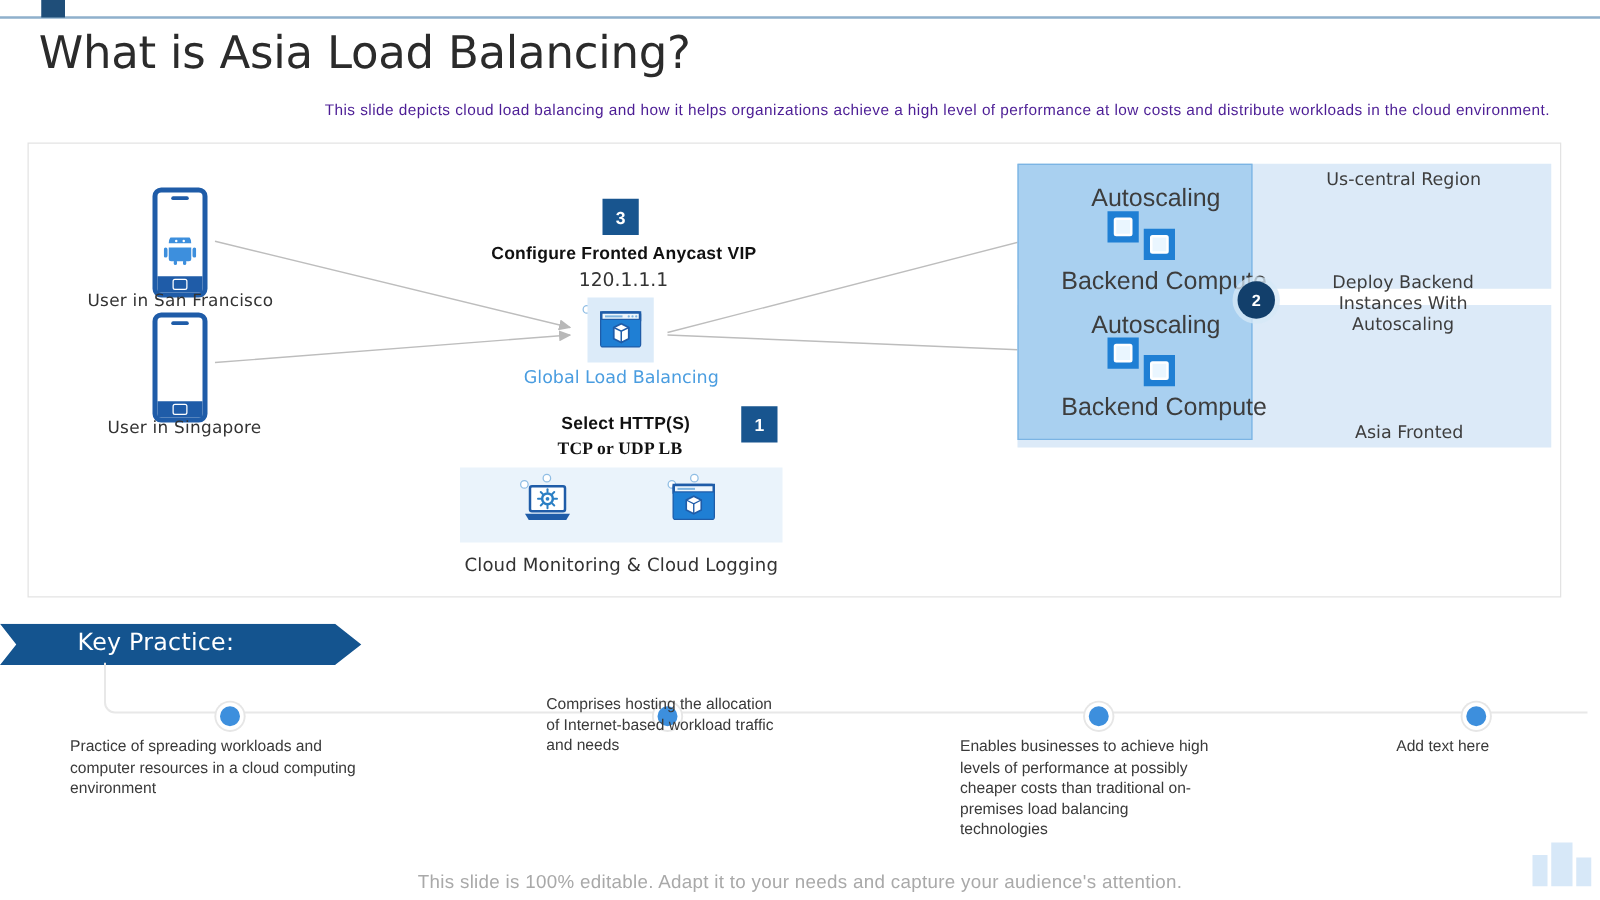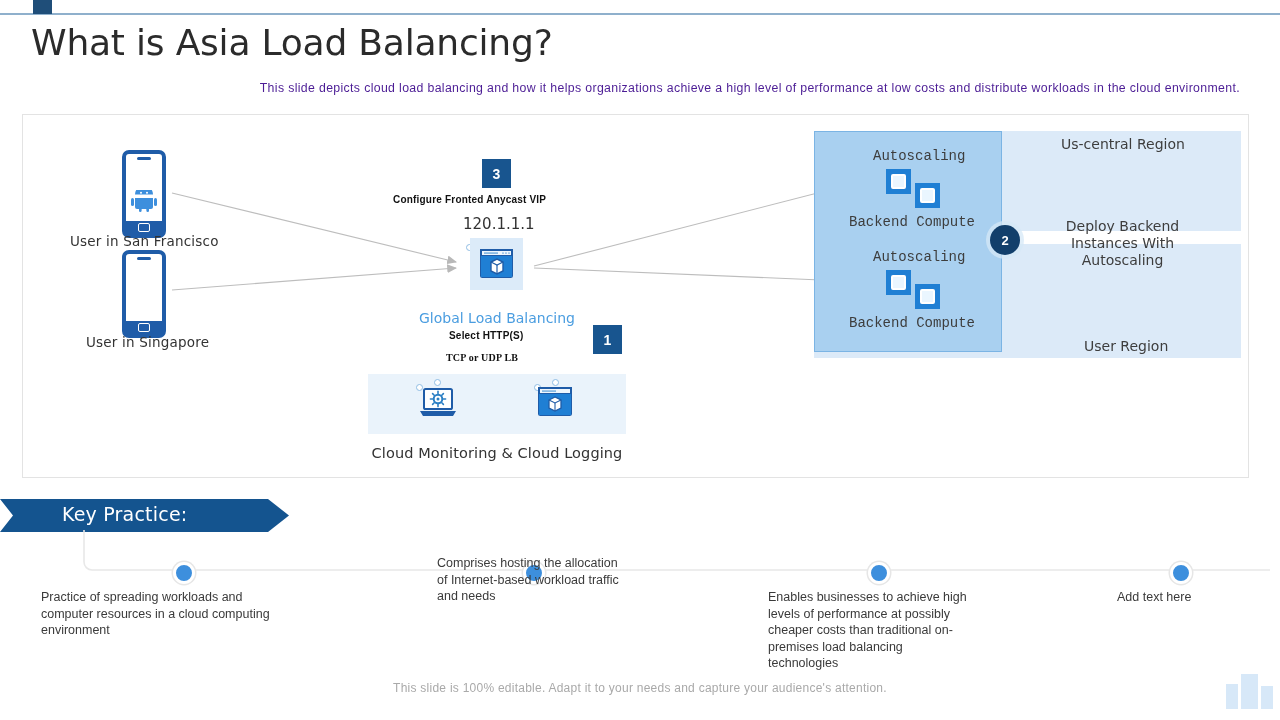--- a/index.html
+++ b/index.html
@@ -73,8 +73,8 @@
   .region-label{position:absolute;font-size:14px;color:#3d3d3d;white-space:nowrap;
      font-family:"DejaVu Sans","Liberation Sans",sans-serif;text-align:right;}
   .compute-box{position:absolute;left:814px;top:131px;width:188px;height:221px;background:#a9d0f0;border:1px solid #7bb4e4;box-sizing:border-box;}
-  .as-label{position:absolute;font-size:14px;color:#3d3d3d;white-space:nowrap;
-     font-family:Liberation Mono, monospace;}
+  .as-label{position:absolute;font-size:20px;color:#3d3d3d;white-space:nowrap;
+     font-family:Liberation Sans, sans-serif;}
   .deploy-label{position:absolute;left:1040px;top:218px;width:165px;text-align:center;font-size:14px;line-height:17px;color:#3d3d3d;
      font-family:"DejaVu Sans","Liberation Sans",sans-serif;}
 

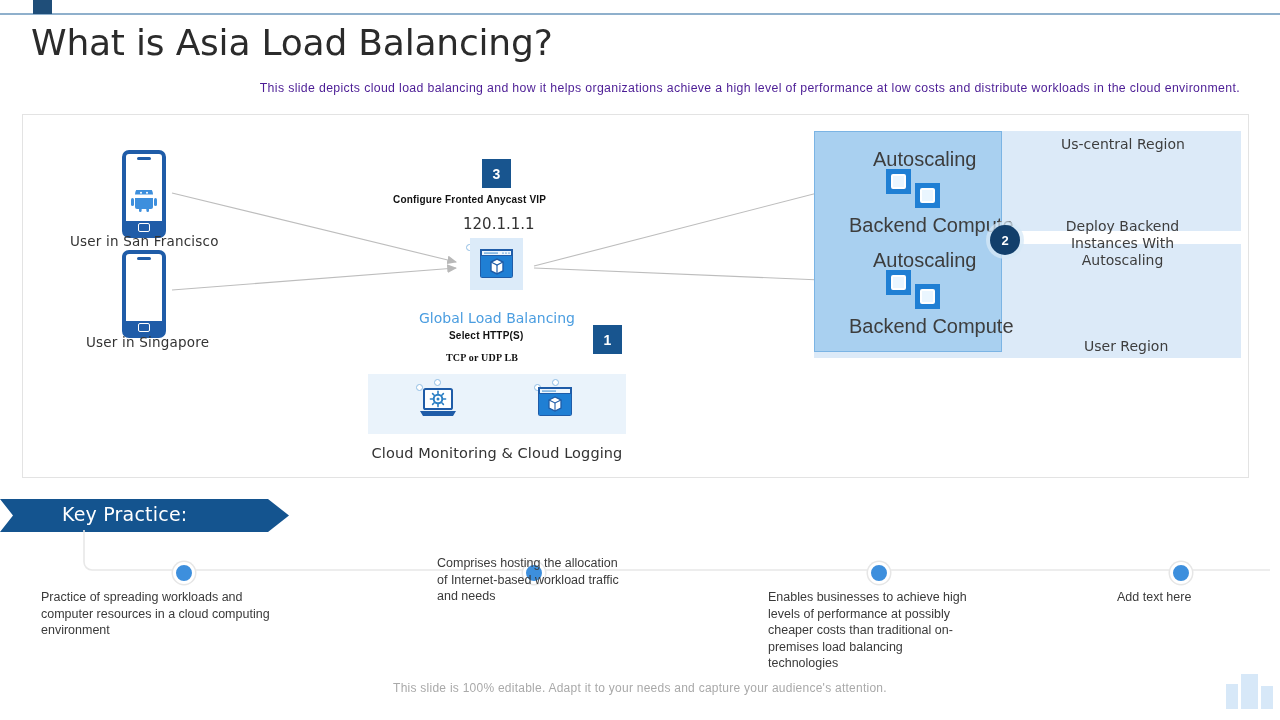--- a/index.html
+++ b/index.html
@@ -55,7 +55,7 @@
     display:flex;align-items:center;justify-content:center;font-size:13px;font-weight:700;
     box-shadow:0 0 0 4px rgba(214,232,247,.75);
   }
-  .bold-cap{position:absolute;font-size:10px;font-weight:700;color:#111;white-space:nowrap;letter-spacing:.2px;}
+  .bold-cap{position:absolute;font-size:14px;font-weight:700;color:#111;white-space:nowrap;letter-spacing:.2px;}
   .vip-ip{position:absolute;font-size:15px;color:#333;white-space:nowrap;
     font-family:"DejaVu Sans","Liberation Sans",sans-serif;}
   .lb-tile{position:absolute;left:470px;top:238px;width:53px;height:52px;background:#dcebf9;}

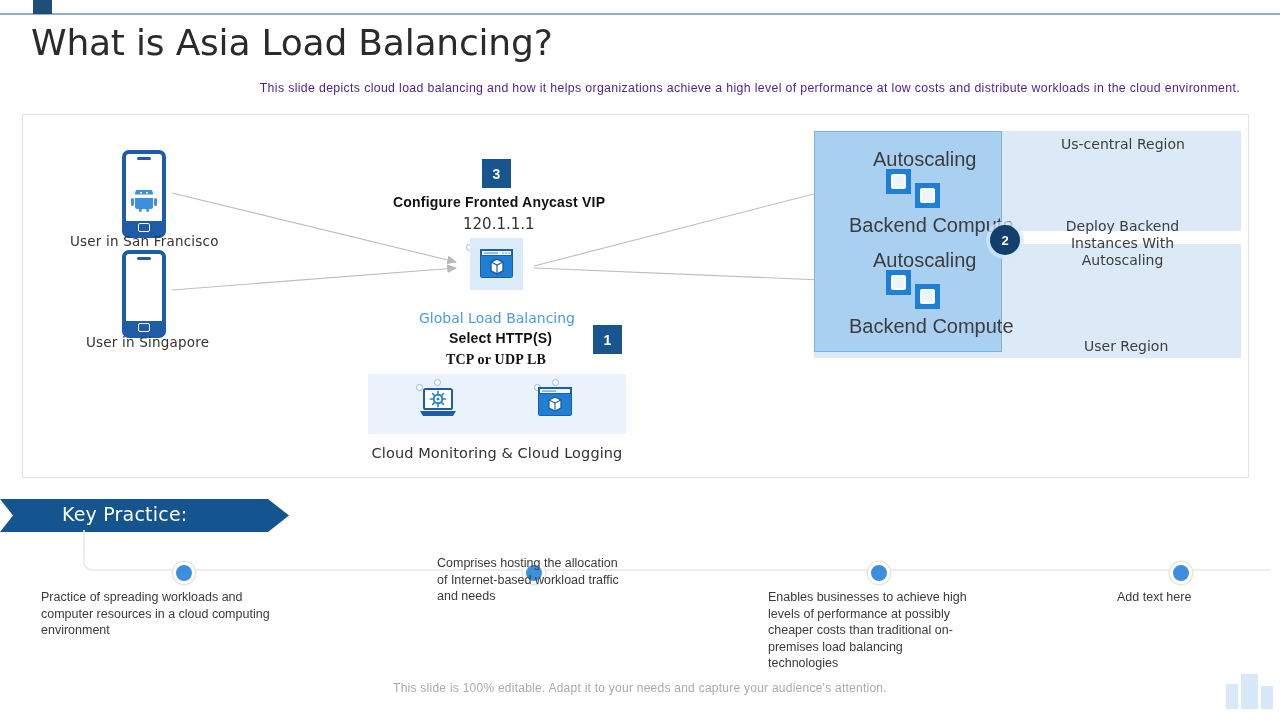--- a/index.html
+++ b/index.html
@@ -59,7 +59,7 @@
   .vip-ip{position:absolute;font-size:15px;color:#333;white-space:nowrap;
     font-family:"DejaVu Sans","Liberation Sans",sans-serif;}
   .lb-tile{position:absolute;left:470px;top:238px;width:53px;height:52px;background:#dcebf9;}
-  .glb-label{position:absolute;left:418px;top:310px;width:158px;text-align:center;font-size:14px;color:#4a9de0;
+  .glb-label{position:absolute;left:418px;top:294px;width:158px;text-align:center;font-size:14px;color:#4a9de0;
      font-family:"DejaVu Sans","Liberation Sans",sans-serif;}
   .dot-o{position:absolute;width:5px;height:5px;border-radius:50%;border:1px solid #8fbde4;background:#fff;}
 

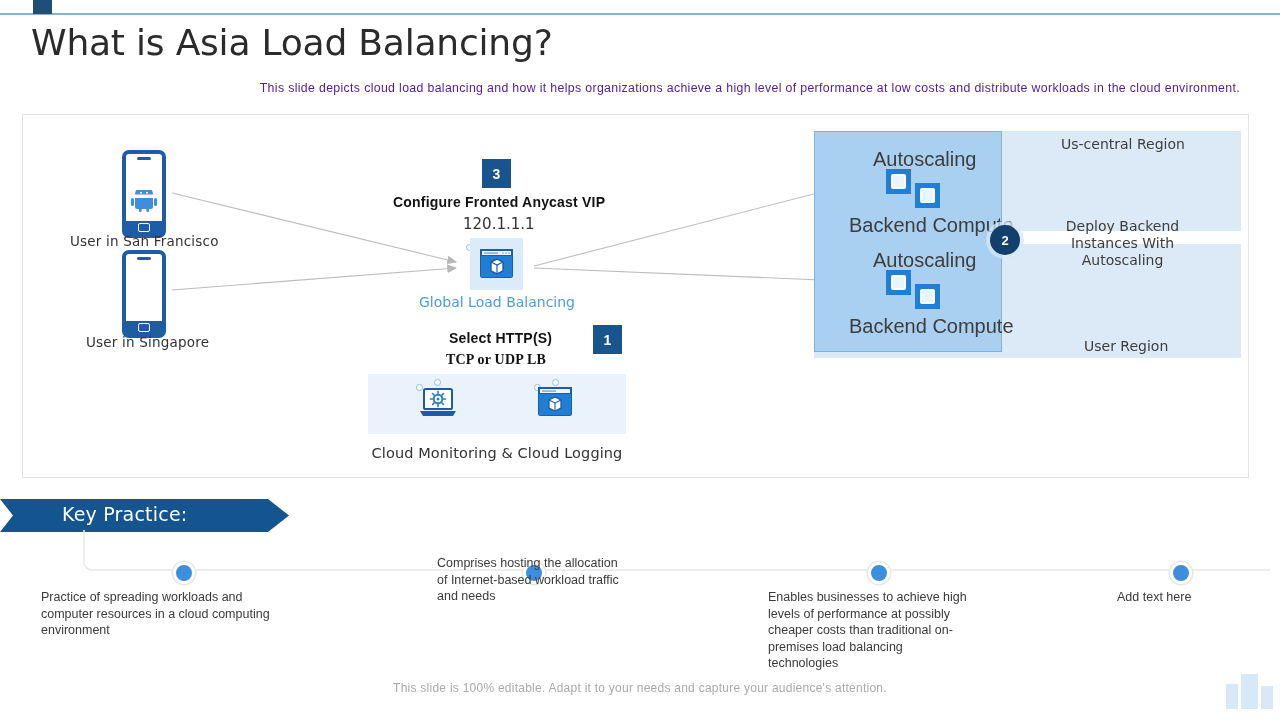--- a/index.html
+++ b/index.html
@@ -210,7 +210,7 @@
 <div class="compute-box"></div>
 
 <div class="region-label" style="left:1061px;top:136px;">Us-central Region</div>
-<div class="region-label" style="left:1084px;top:338px;">User Region</div>
+<div class="region-label" style="left:1084px;top:338px;">Asia Fronted</div>
 
 <div class="as-label" style="left:873px;top:148px;">Autoscaling</div>
 <div class="chip" style="left:886px;top:169px;">

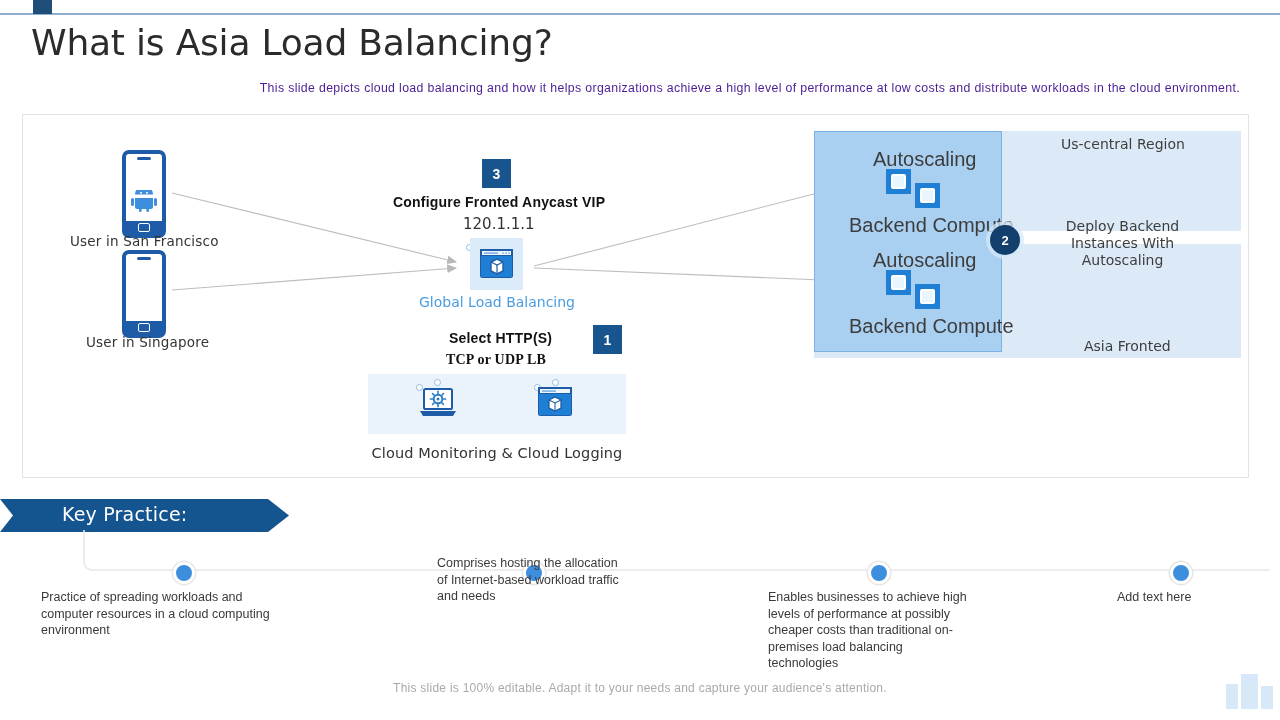--- a/index.html
+++ b/index.html
@@ -247,7 +247,7 @@
 <div class="tl-dot" style="left:868px;top:562px;"></div>
 <div class="tl-dot" style="left:1170px;top:562px;"></div>
 
-<div class="tl-item-text" style="left:41px;top:589px;width:240px;">Practice of spreading workloads and computer resources in a cloud computing environment</div>
+<div class="tl-item-text" style="left:56px;top:589px;width:240px;">Practice of spreading workloads and computer resources in a cloud computing environment</div>
 <div class="tl-item-text" style="left:437px;top:555px;width:190px;">Comprises hosting the allocation of Internet-based workload traffic and needs</div>
 <div class="tl-item-text" style="left:768px;top:589px;width:205px;">Enables businesses to achieve high levels of performance at possibly cheaper costs than traditional on-premises load balancing technologies</div>
 <div class="tl-item-text" style="left:1117px;top:589px;width:170px;">Add text here</div>

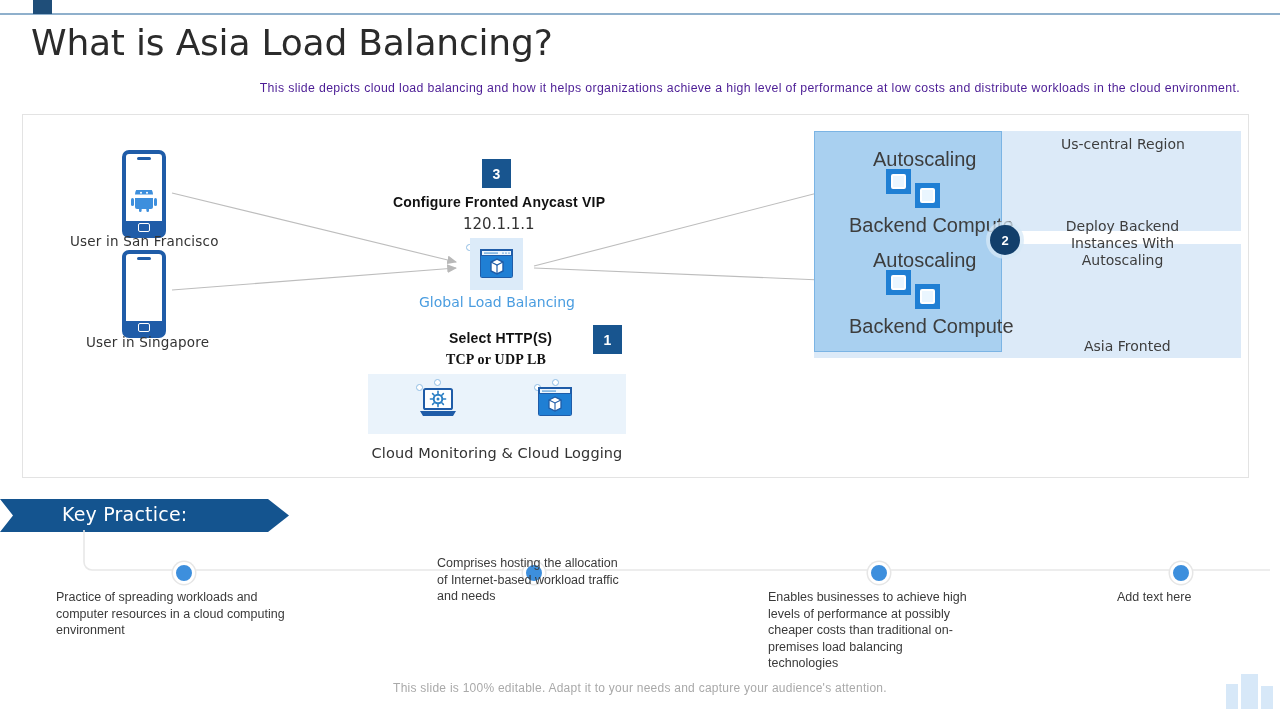--- a/index.html
+++ b/index.html
@@ -91,7 +91,7 @@
     box-shadow:0 0 0 1.5px #e6e6e6;}
 
   
-  .footer-note{position:absolute;left:0;top:681px;width:1280px;text-align:center;font-size:12px;color:#a9a9a9;letter-spacing:.25px;}
+  .footer-note{position:absolute;left:0;top:697px;width:1280px;text-align:center;font-size:15px;color:#a9a9a9;letter-spacing:.25px;}
   .bld{position:absolute;background:#d7e8f8;}
 </style>
 </head>

